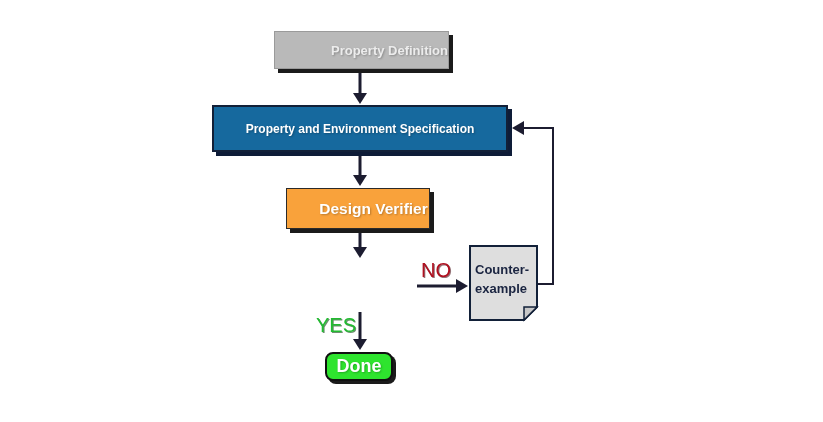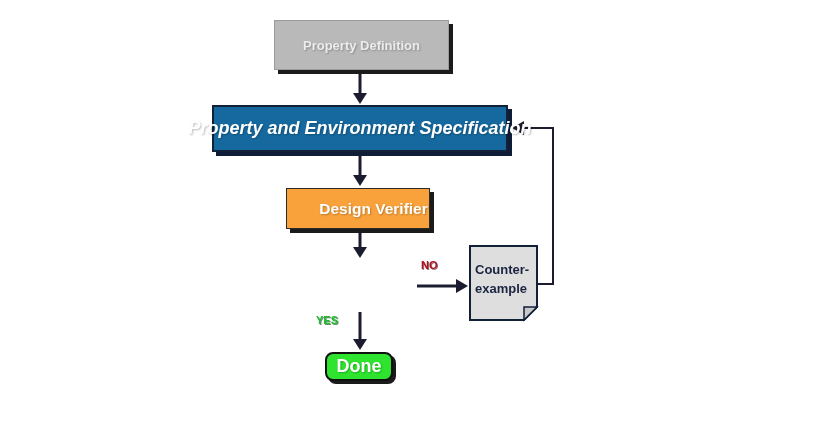--- a/index.html
+++ b/index.html
@@ -37,10 +37,11 @@
   .node-label{font-weight:bold;color:var(--text-light);text-shadow:1px 1px 2px rgba(0,0,0,0.25);}
 
   .node--property-definition{
-    left:274px;top:20px;width:175px;height:50px;
+    left:274px;top:31px;width:175px;height:38px;
     background:var(--node-property-definition-bg);
     border:1px solid var(--node-property-definition-border);
     box-shadow:4px 4px 0 var(--shadow-dark);
+    justify-content:flex-end;
   }
   .node--property-definition .node-label{font-size:13px;color:#ececec;}
 

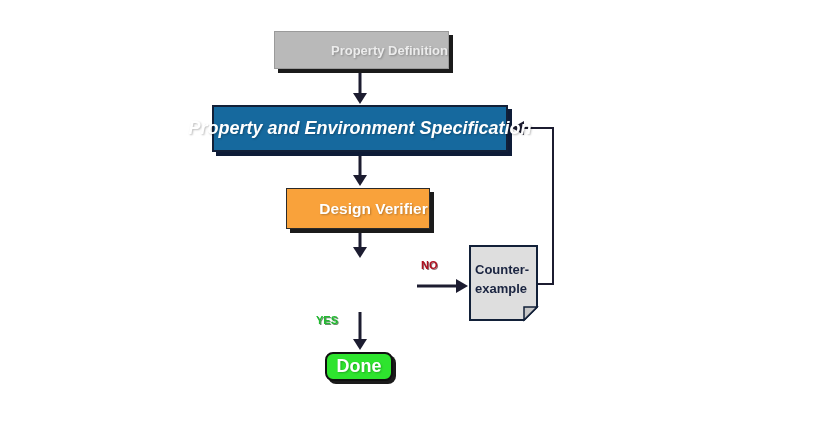--- a/index.html
+++ b/index.html
@@ -51,7 +51,7 @@
     border:2px solid var(--border-dark);
     box-shadow:4px 4px 0 #0e1c38;
   }
-  .node--spec .node-label{font-size:18px;font-style:italic;}
+  .node--spec .node-label{font-size:12px;}
 
   .node--design-verifier{
     left:286px;top:188px;width:144px;height:41px;

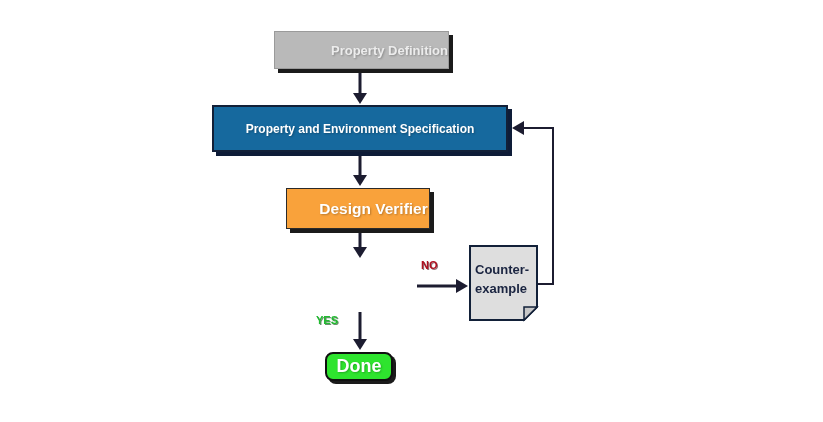--- a/index.html
+++ b/index.html
@@ -87,7 +87,7 @@
   }
   .node--done .node-label{font-size:18px;}
 
-  .edge-label{position:absolute;z-index:3;font-weight:bold;font-size:11px;white-space:nowrap;}
+  .edge-label{position:absolute;z-index:3;font-weight:normal;font-size:20px;white-space:nowrap;}
   .edge-label--no{left:421px;top:259px;color:var(--label-no);text-shadow:1px 1px 0 rgba(60,0,10,0.55);}
   .edge-label--yes{left:316px;top:314px;color:var(--label-yes);text-shadow:1px 1px 0 rgba(10,70,15,0.6);}
 </style>

